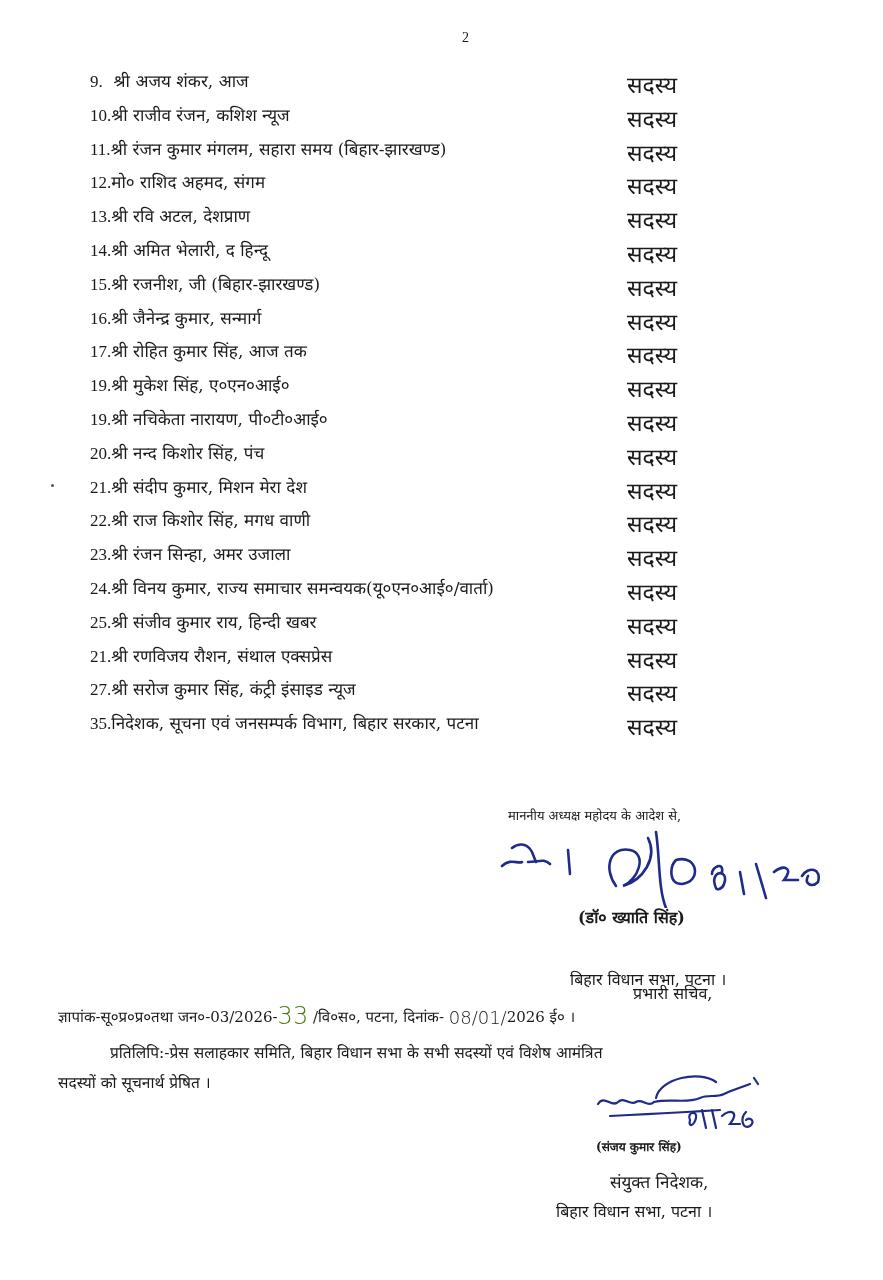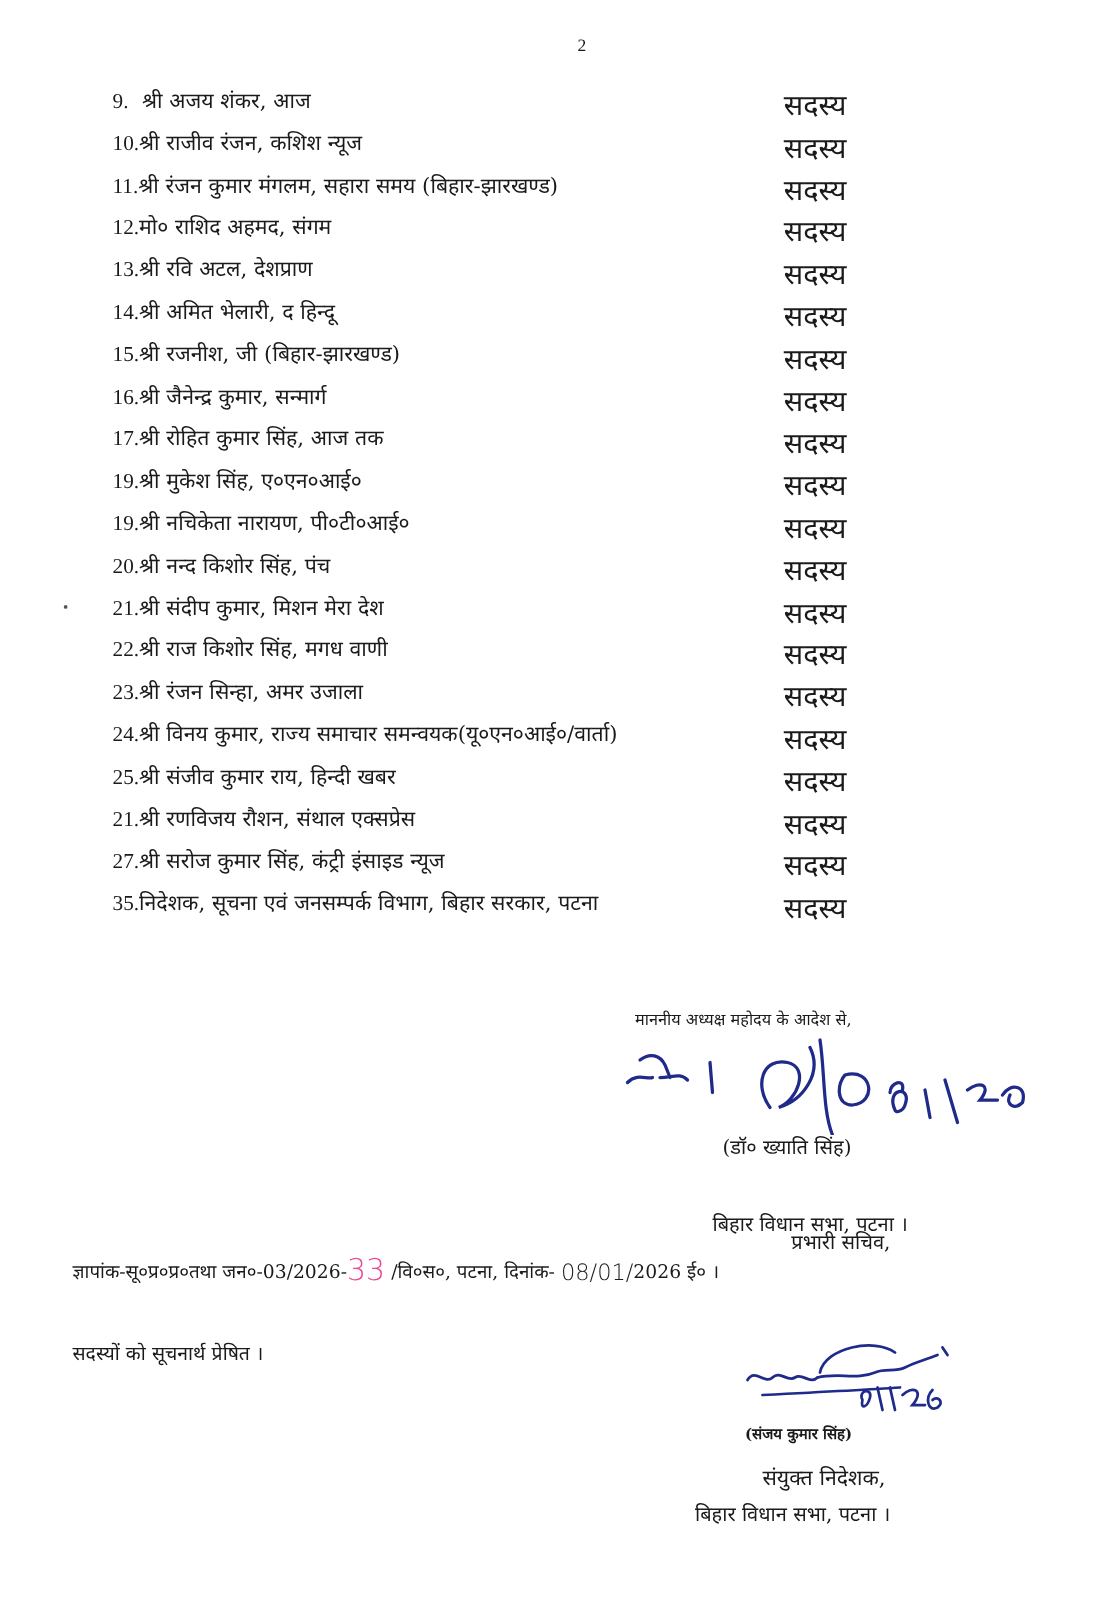--- a/index.html
+++ b/index.html
@@ -28,7 +28,7 @@
     position: absolute; top: 806px; left: 508px; font-size: 13px; white-space: nowrap;
   }
   .sig1 { position: absolute; left: 498px; top: 828px; width: 340px; height: 80px; }
-  .signer1-name { position: absolute; top: 906px; left: 578px; font-size: 16px; font-weight: normal; white-space: nowrap; }
+  .signer1-name { position: absolute; top: 906px; left: 578px; font-size: 16px; font-weight: bold; white-space: nowrap; }
   .signer1-desig { position: absolute; top: 982px; left: 612px; font-size: 16px; white-space: nowrap; margin-left: 21px; }
   .signer1-office { position: absolute; top: 968px; left: 570px; font-size: 16px; white-space: nowrap; }
   .ref {

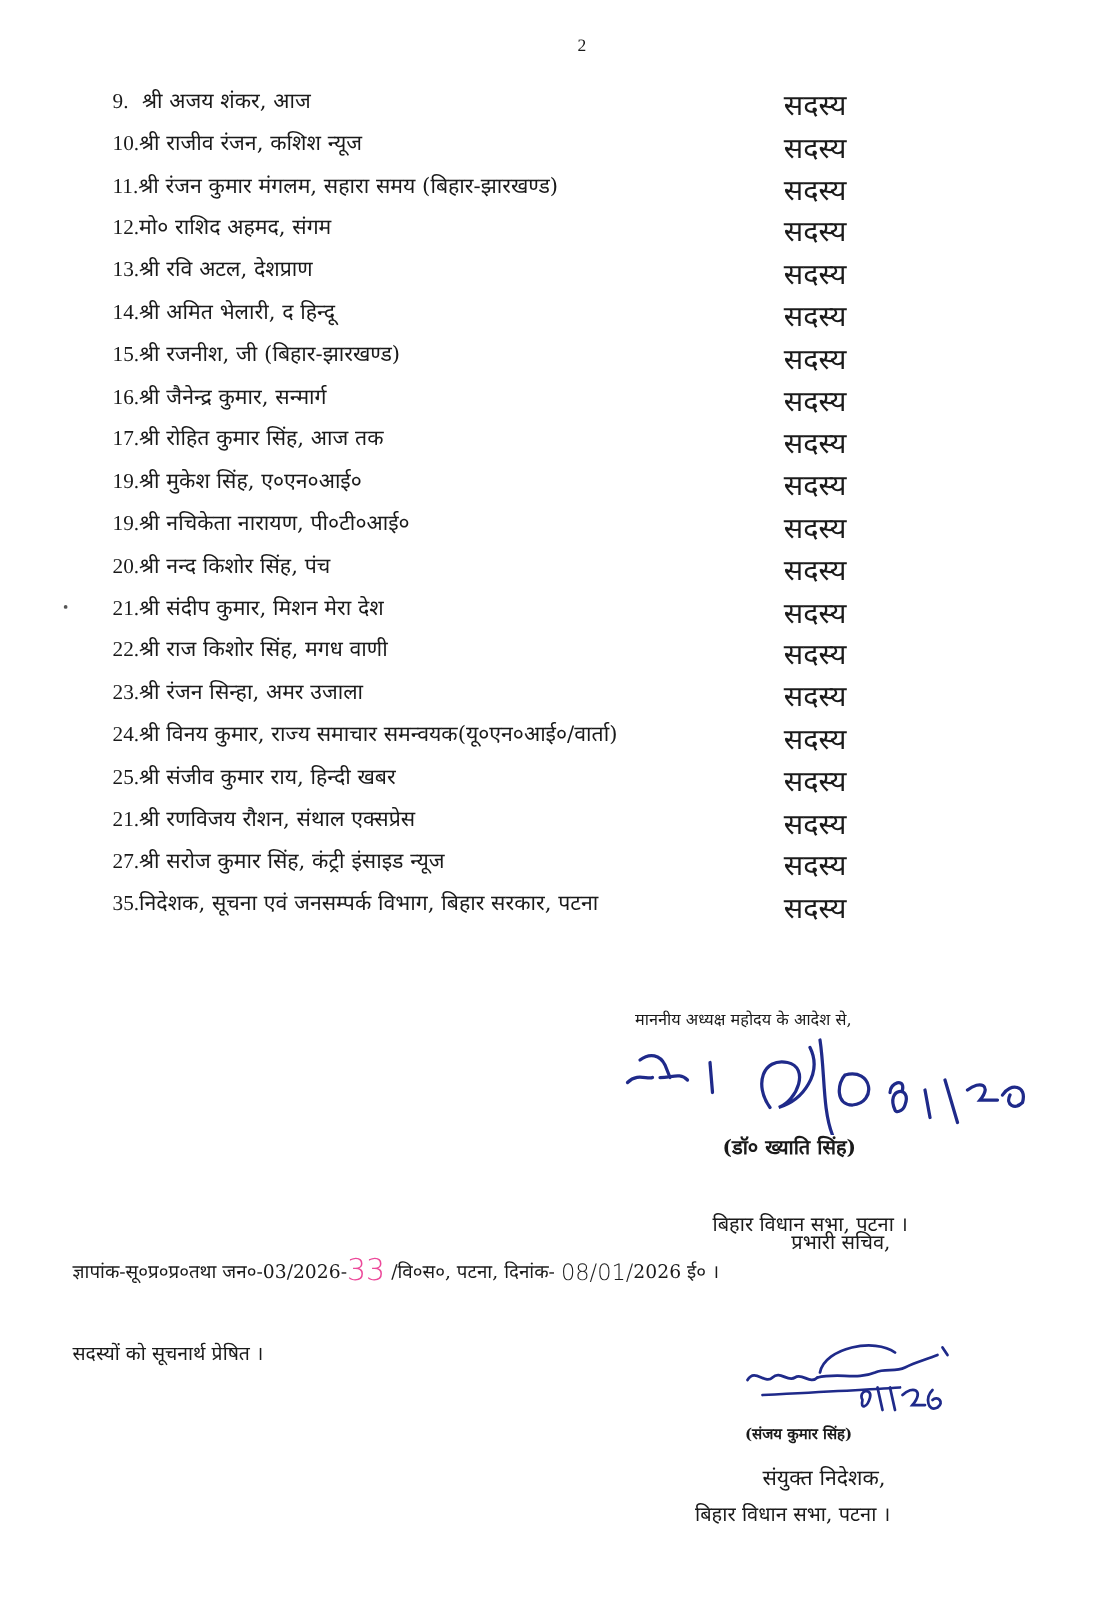--- a/index.html
+++ b/index.html
@@ -90,7 +90,7 @@
 <div class="signer1-office">बिहार विधान सभा, पटना ।</div>
 
 <div class="ref">
-  <span>ज्ञापांक-सू०प्र०प्र०तथा जन०-03/2026-</span><span class="hand" style="color:#ec4899">33</span><span> /वि०स०, पटना, दिनांक- </span><span class="hand" style="font-size:18px">08/01/</span><span>2026 ई० ।</span>
+  <span>ज्ञापांक-सू०प्र०प्र०तथा जन०-03/2026-</span><span class="hand" style="color:#4d7c0f">33</span><span> /वि०स०, पटना, दिनांक- </span><span class="hand" style="font-size:18px">08/01/</span><span>2026 ई० ।</span>
 </div>
 
 <div class="copy">

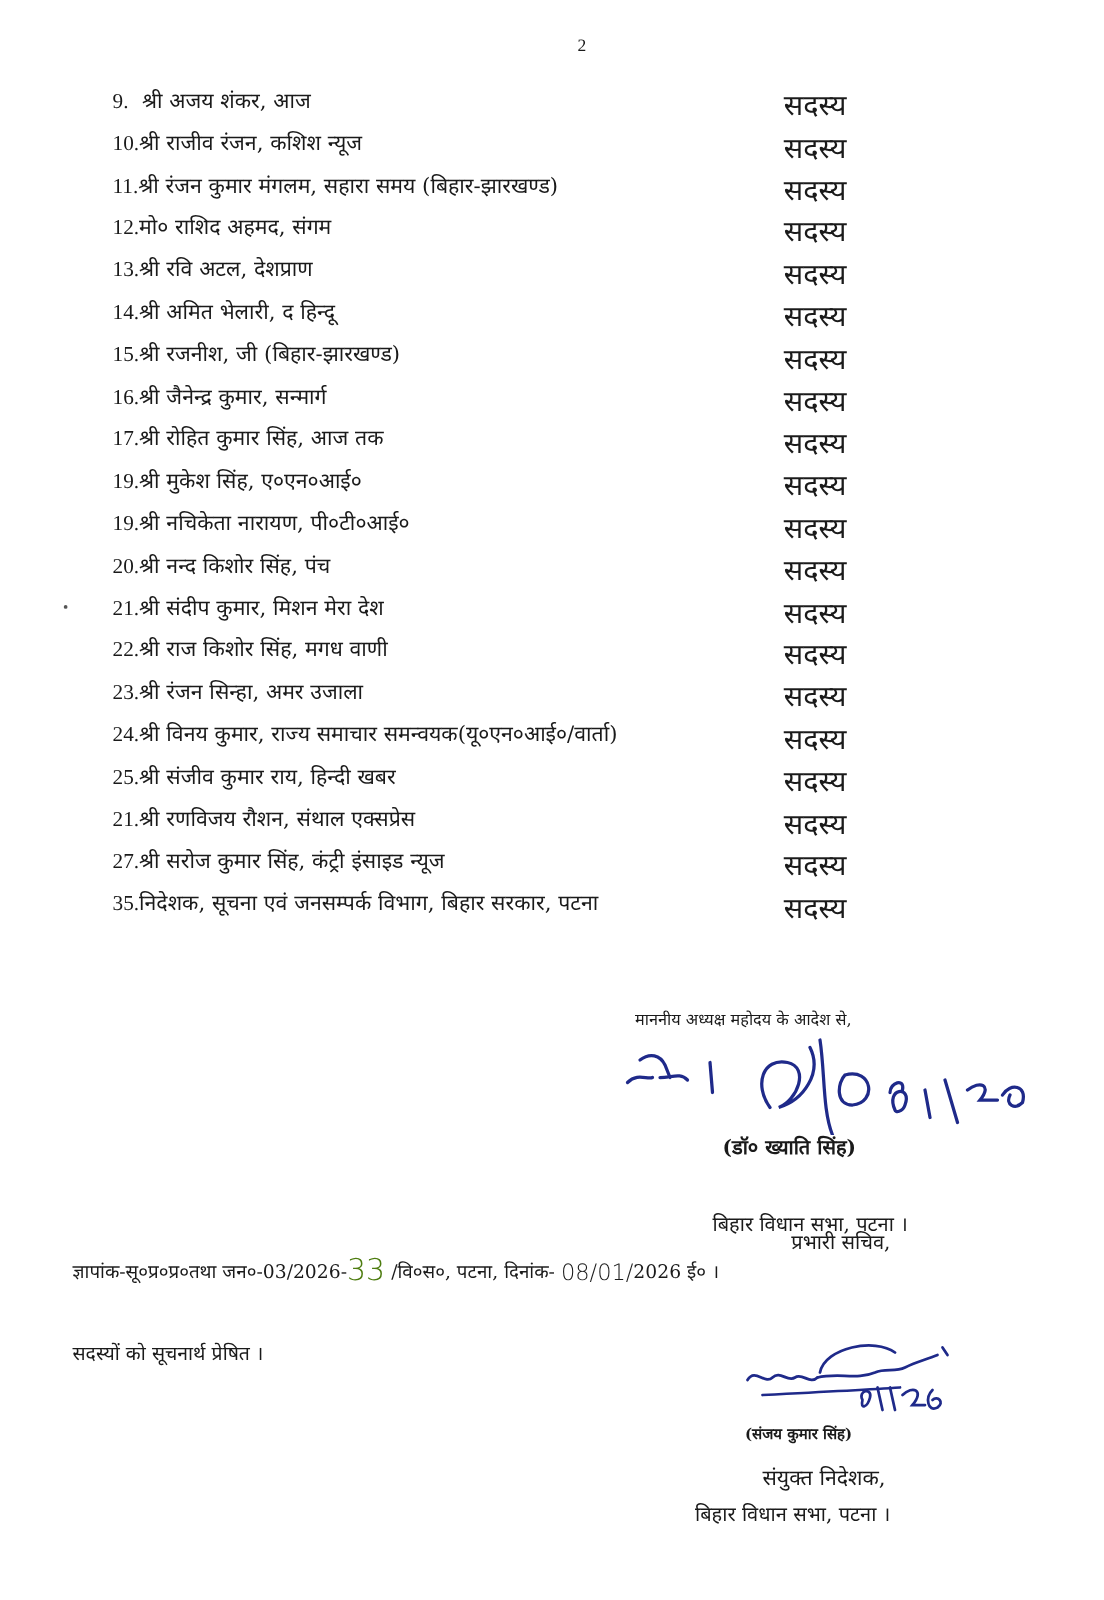--- a/index.html
+++ b/index.html
@@ -94,7 +94,7 @@
 </div>
 
 <div class="copy">
-  <span class="indent"></span><br>
+  <span class="indent"></span><span>प्रतिलिपि:-प्रेस सलाहकार समिति, बिहार विधान सभा के सभी सदस्यों एवं विशेष आमंत्रित</span><br>
   <span>सदस्यों को सूचनार्थ प्रेषित ।</span>
 </div>
 

